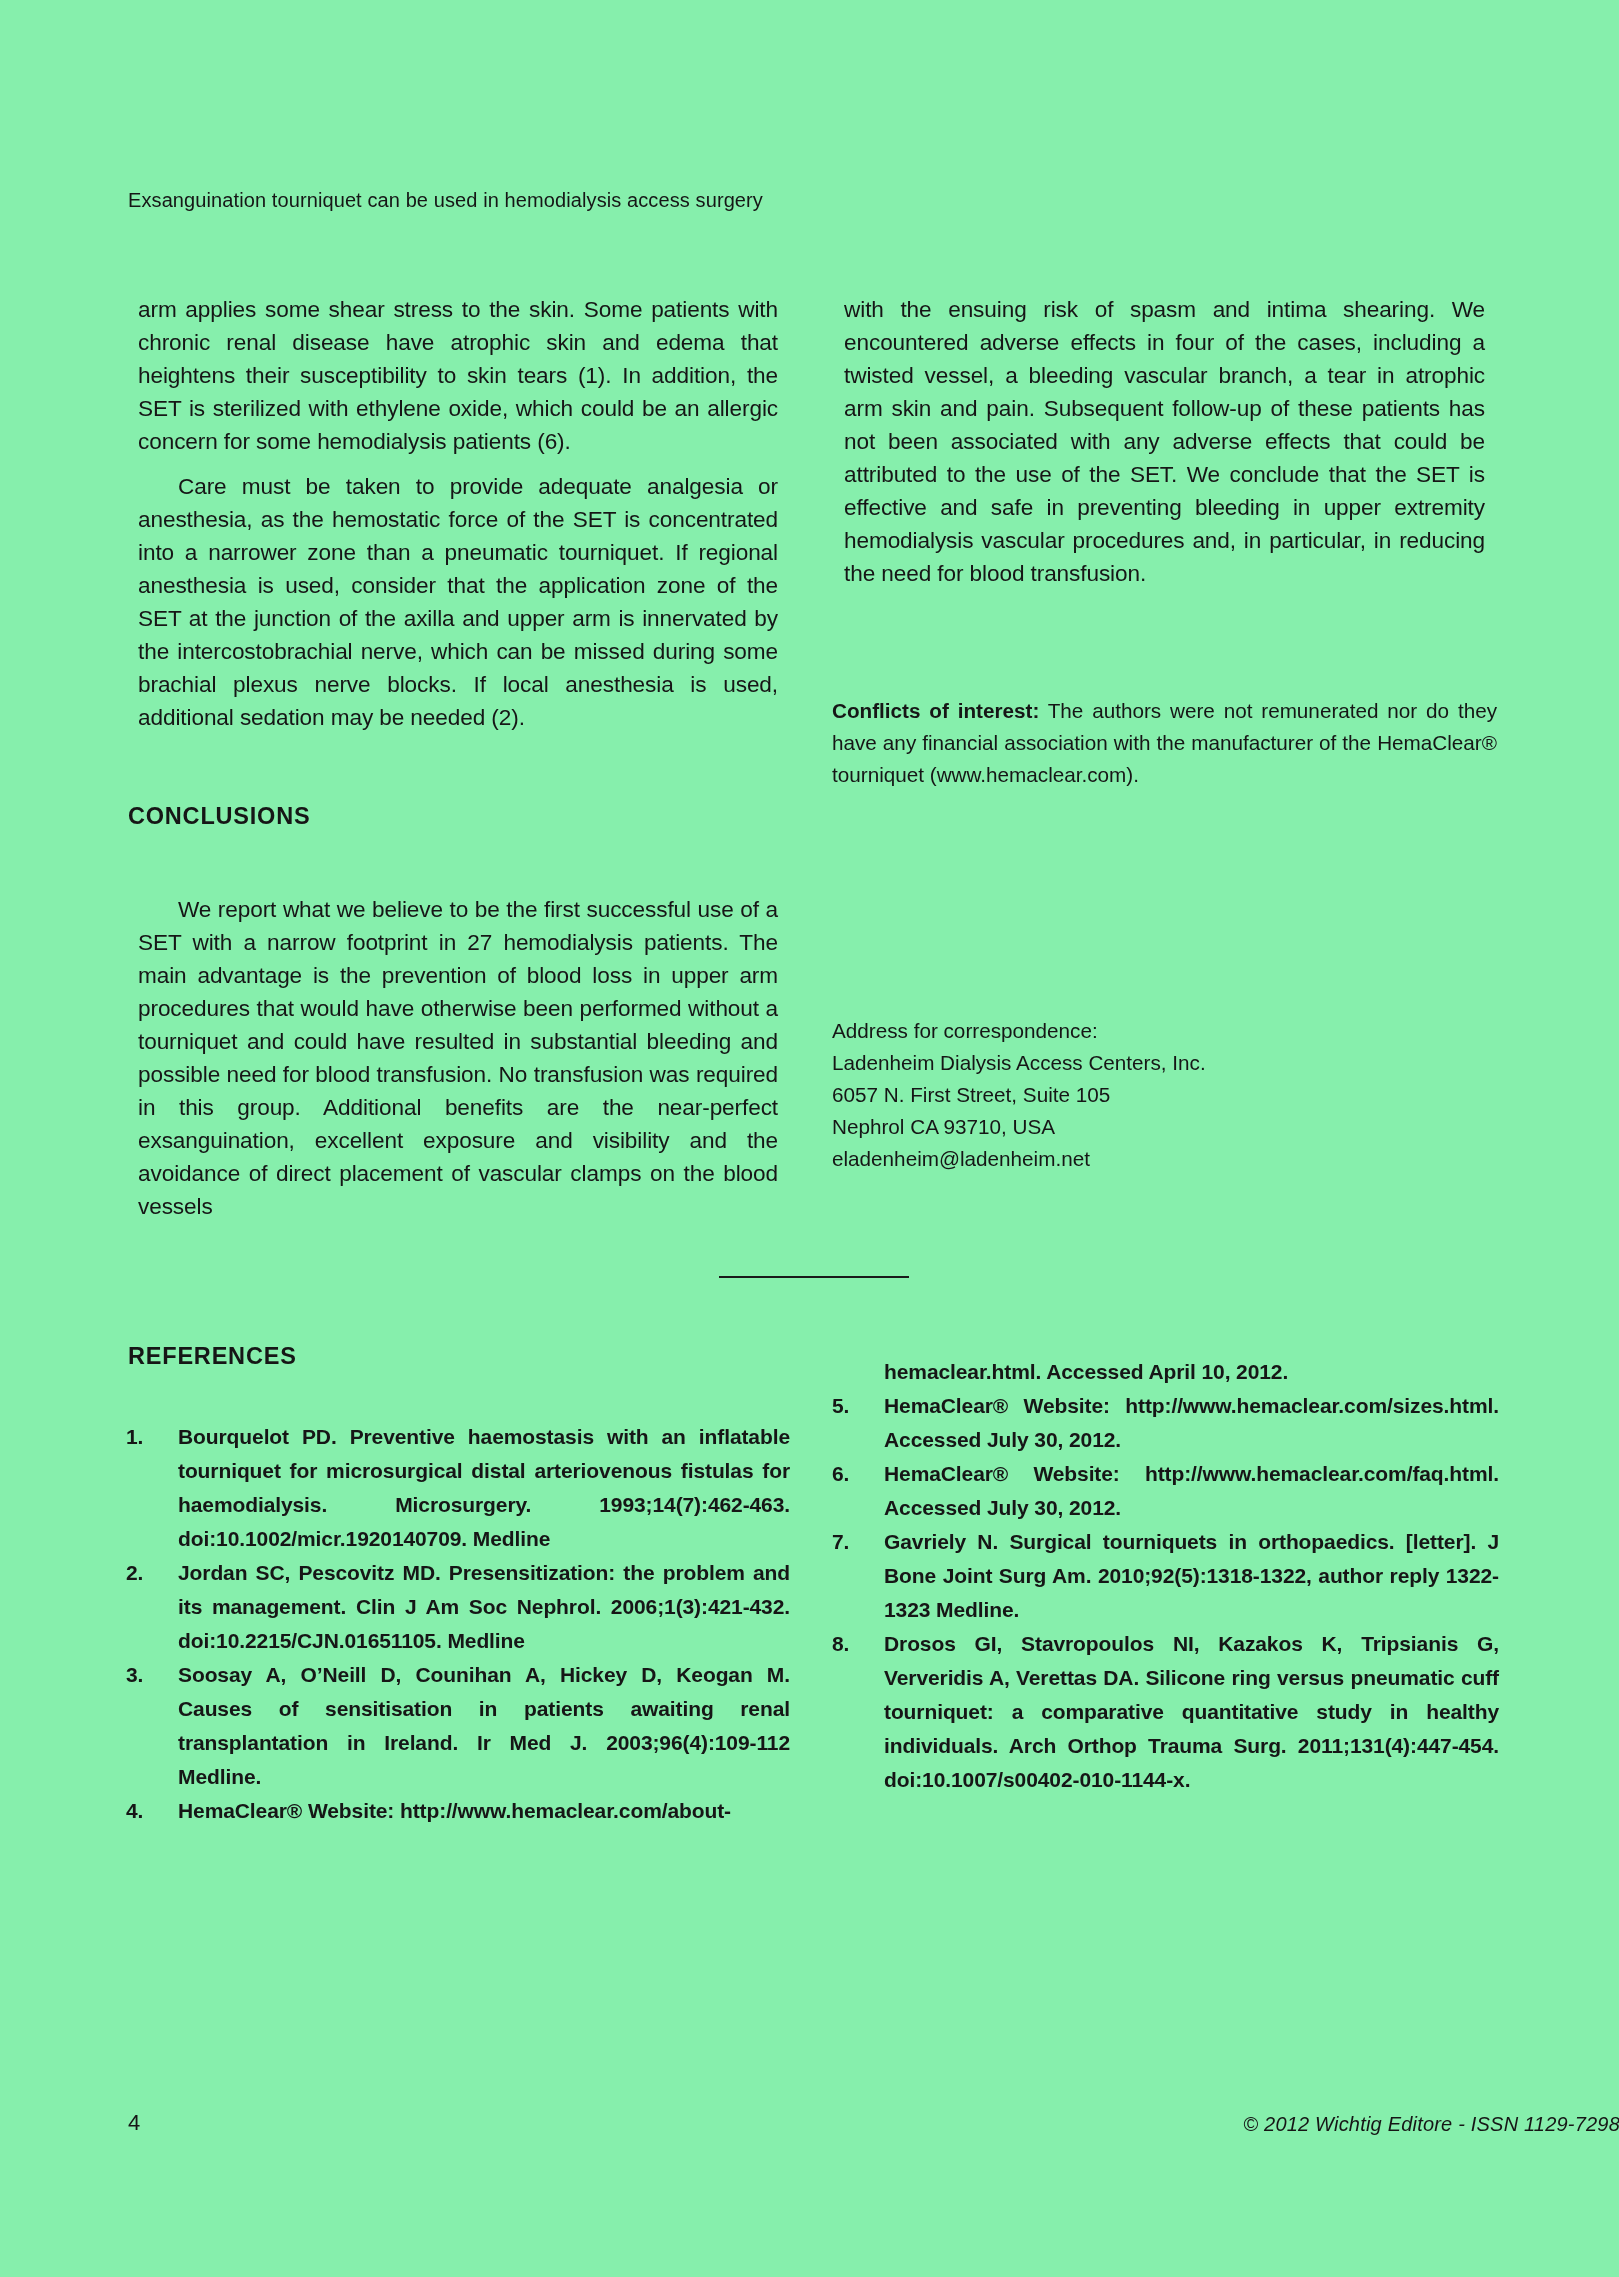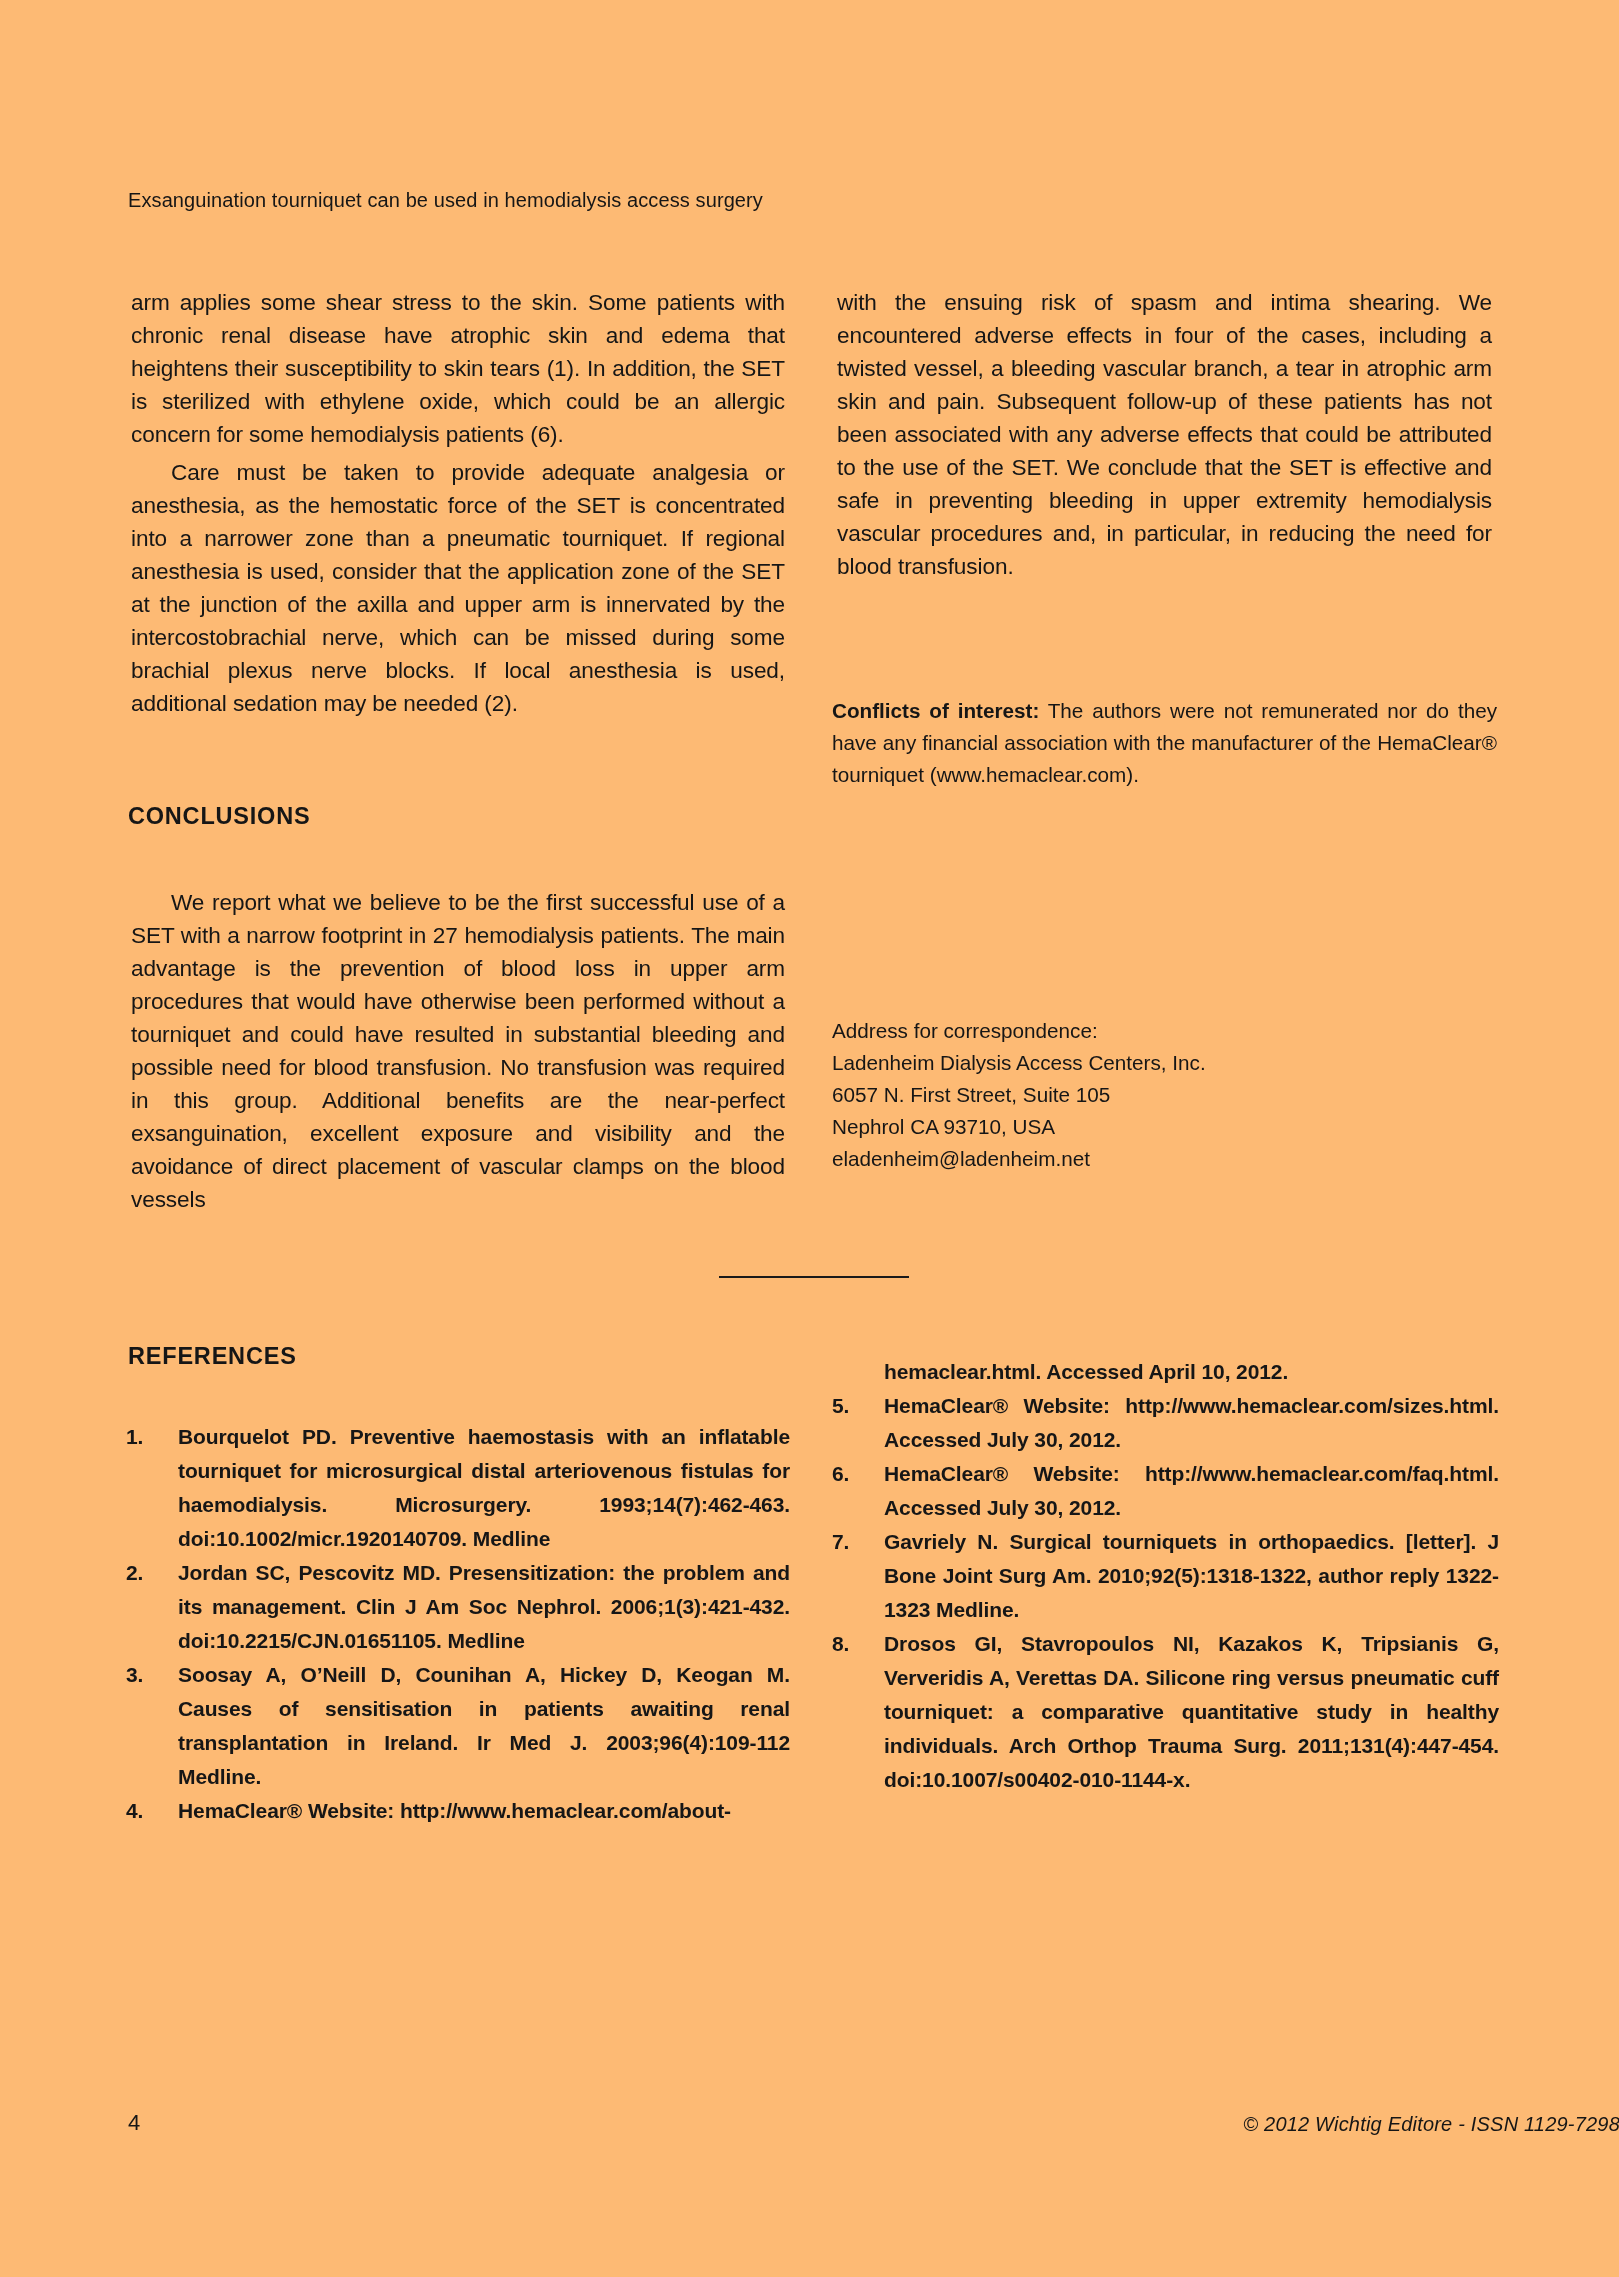--- a/index.html
+++ b/index.html
@@ -7,7 +7,7 @@
     position: relative;
     width: 1620px;
     height: 2278px;
-    background: #fdba74;
+    background: #86efac;
     margin: 0 auto;
     font-family: "Liberation Sans", "DejaVu Sans", sans-serif;
     color: #161616;

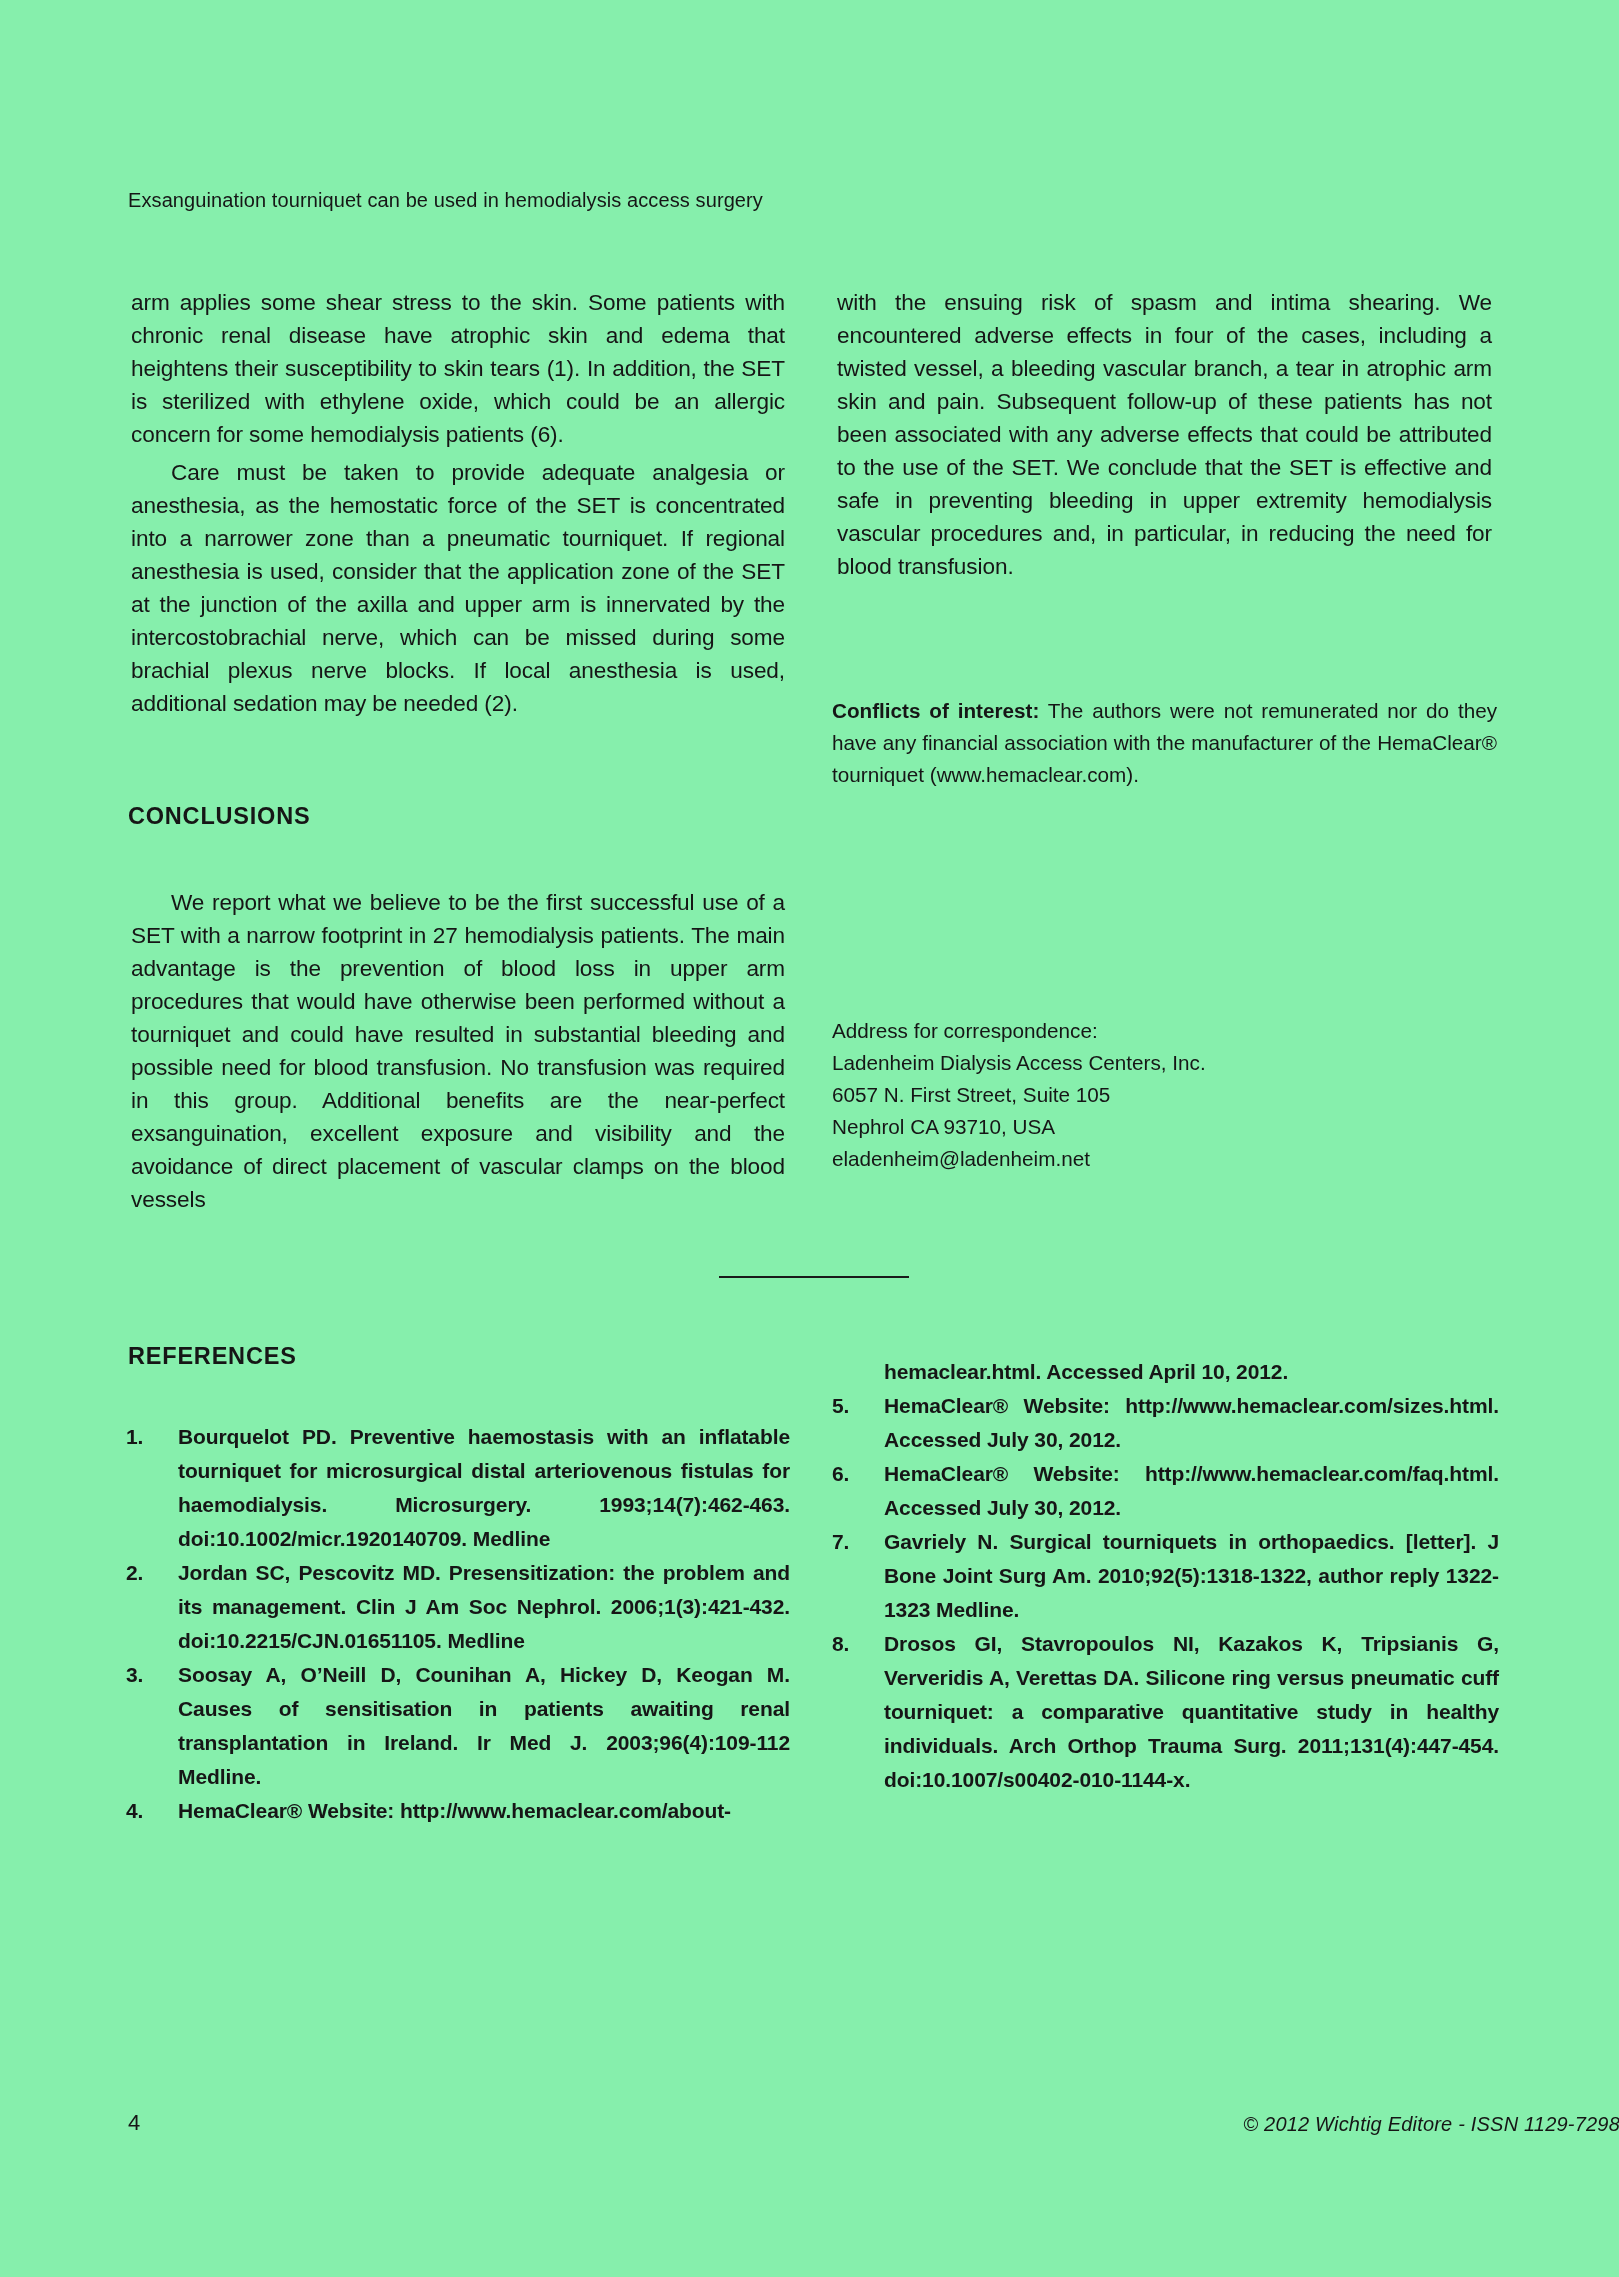--- a/index.html
+++ b/index.html
@@ -25,7 +25,7 @@
     text-align: justify;
     letter-spacing: -0.1px;
   }
-  .body-text p { margin: 5px; }
+  .body-text p { margin: 12px; }
   .col-left-top  { position: absolute; left: 126px; top: 281px; width: 664px; }
   .col-right-top { position: absolute; left: 832px; top: 281px; width: 665px; }
   .indent { text-indent: 40px; }

